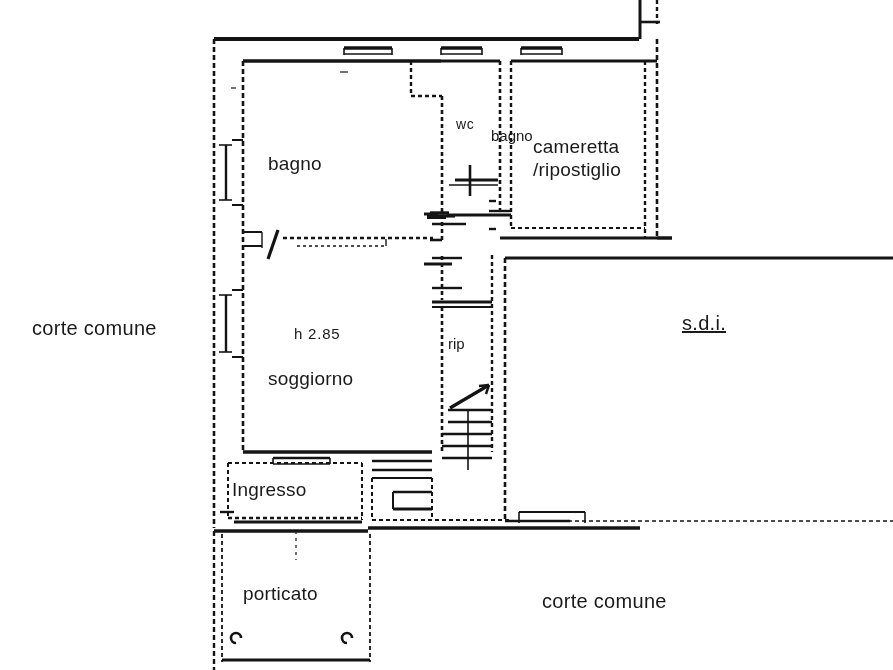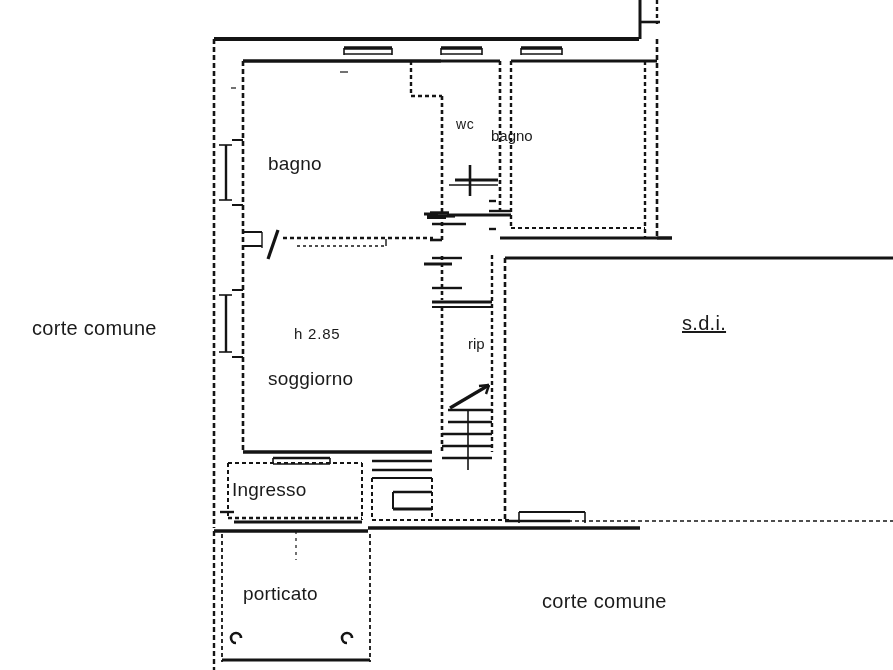--- a/index.html
+++ b/index.html
@@ -236,6 +236,10 @@
 
   <div class="lbl lbl-small" style="left:469px; top:128px;margin-left:22px;">bagno</div>
 
+  <div class="lbl lbl-room two-line" style="left:533px; top:135px;">
+    <div>cameretta</div>
+    <div>/ripostiglio</div>
+  </div>
 
   <div class="lbl lbl-h" style="left:294px; top:326px;">h 2.85</div>
 

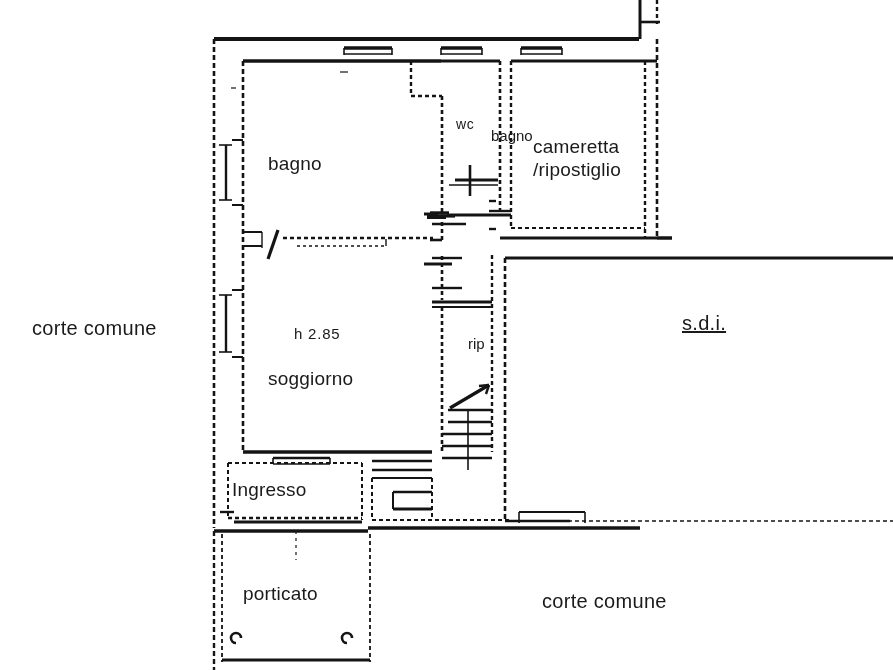--- a/index.html
+++ b/index.html
@@ -245,7 +245,7 @@
 
   <div class="lbl lbl-room" style="left:268px; top:368px;text-align:center;">soggiorno</div>
 
-  <div class="lbl lbl-small" style="left:468px; top:336px;">rip</div>
+  <div class="lbl lbl-small" style="left:448px; top:336px;">rip</div>
 
   <div class="lbl lbl-room" style="left:232px; top:479px;">Ingresso</div>
 

